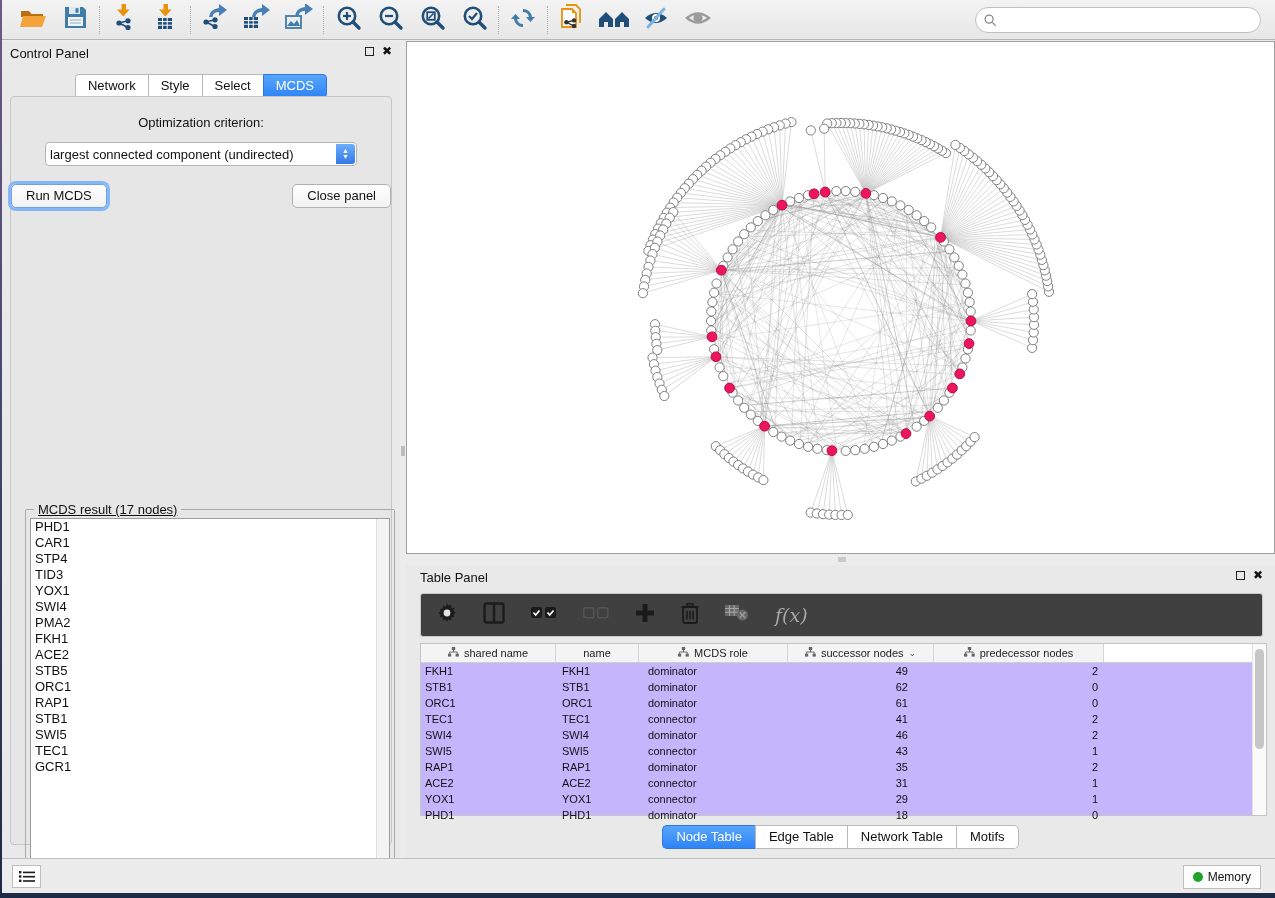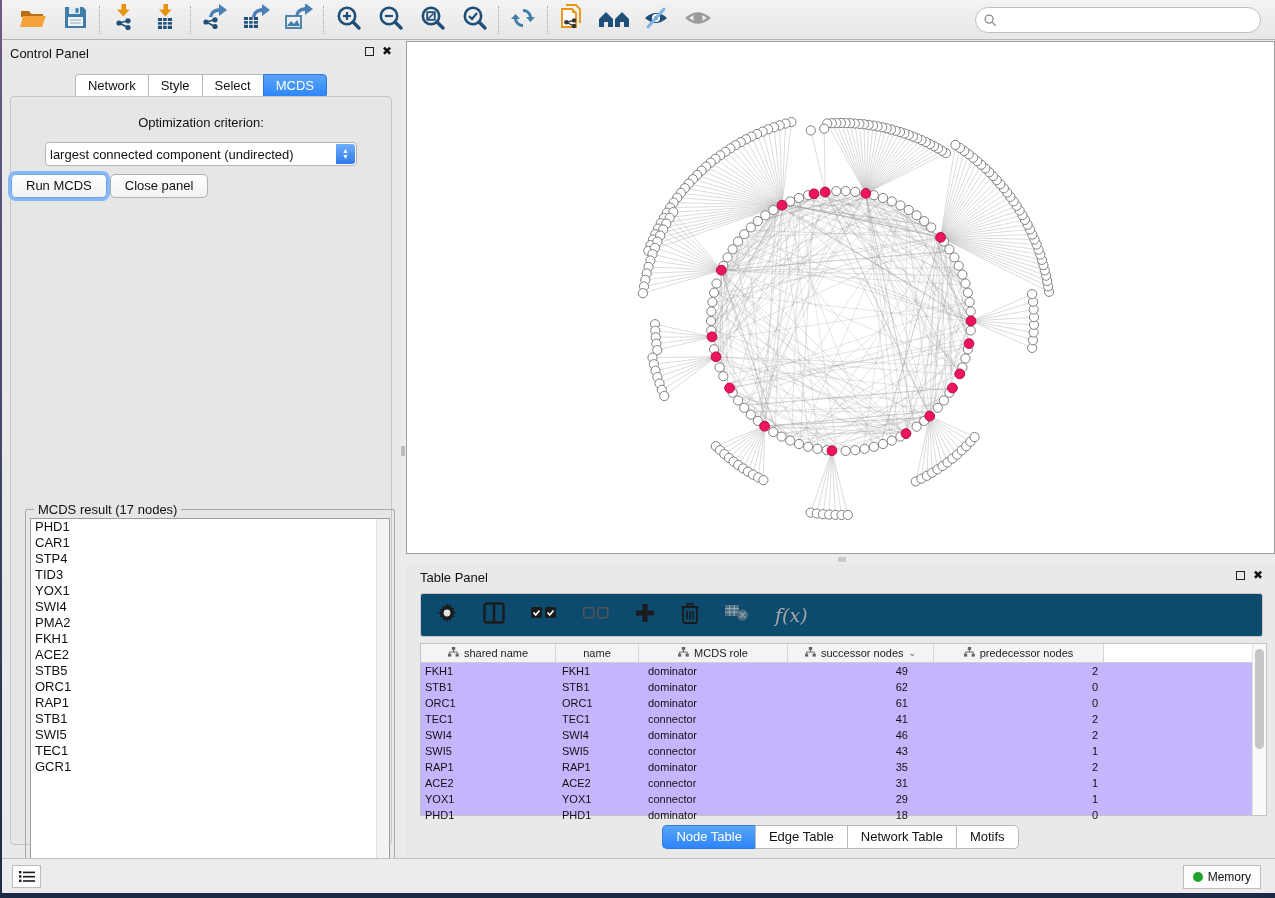--- a/index.html
+++ b/index.html
@@ -34,7 +34,7 @@
   .opt-label { text-align:center; margin-top:18px; font-size:13px; color:#111; }
   .select-box { position:relative; margin:12px auto 0; width:312px; height:24px; background:#fff; border:1px solid #b5b5b5; border-radius:4px; display:flex; align-items:center; font-size:13px; padding-left:4px; color:#111; }
   .select-stepper { position:absolute; right:1px; top:1px; bottom:1px; width:19px; background:linear-gradient(#6eaefc,#3079e8); border-radius:0 3px 3px 0; display:flex; flex-direction:column; align-items:center; justify-content:center; color:#fff; font-size:7px; line-height:6px; }
-  .btn-row { display:flex; justify-content:flex-start; gap:3px; margin-top:8px; }
+  .btn-row { display:flex; justify-content:space-between; gap:13px; margin-top:18px; }
   .mac-btn { font-size:13px; color:#111; background:linear-gradient(#ffffff,#f2f2f2); border:1px solid #b0b0b0; border-radius:5px; padding:3px 14px 4px; }
   .mac-btn.focused { box-shadow:0 0 0 3px #86b8f7; border-color:#6ea3e8; }
 

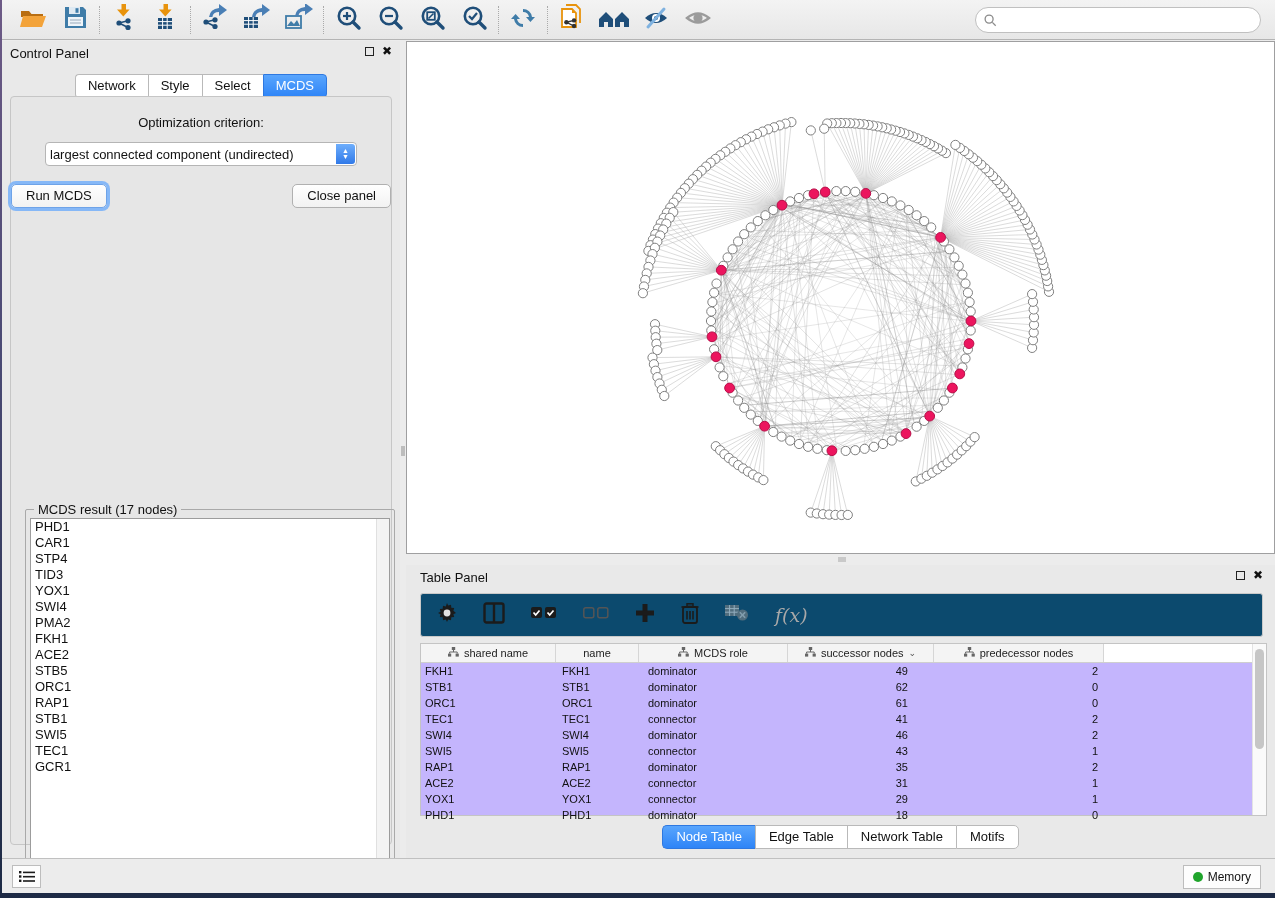--- a/index.html
+++ b/index.html
@@ -39,7 +39,7 @@
   .mac-btn.focused { box-shadow:0 0 0 3px #86b8f7; border-color:#6ea3e8; }
 
   .mcds-fieldset { position:absolute; left:14px; top:412px; width:370px; height:371px; border:1px solid #a9a9a9; border-radius:2px; }
-  .mcds-legend { position:absolute; left:8px; top:-8px; background:#e6e6e6; padding:0 4px; font-size:13px; color:#111; }
+  .mcds-legend { position:absolute; left:8px; top:-8px; background:#e6e6e6; padding:0 4px; font-size:13px; color:#111;text-decoration:underline; }
   .mcds-list { position:absolute; left:4px; top:8px; right:4px; bottom:4px; background:#fff; border:1px solid #9c9c9c; overflow:hidden; }
   .mcds-scroll { position:absolute; right:0; top:0; bottom:0; width:13px; background:#f4f4f4; border-left:1px solid #e0e0e0; }
   .mcds-item { font-size:13px; color:#111; line-height:16px; padding-left:4px; }

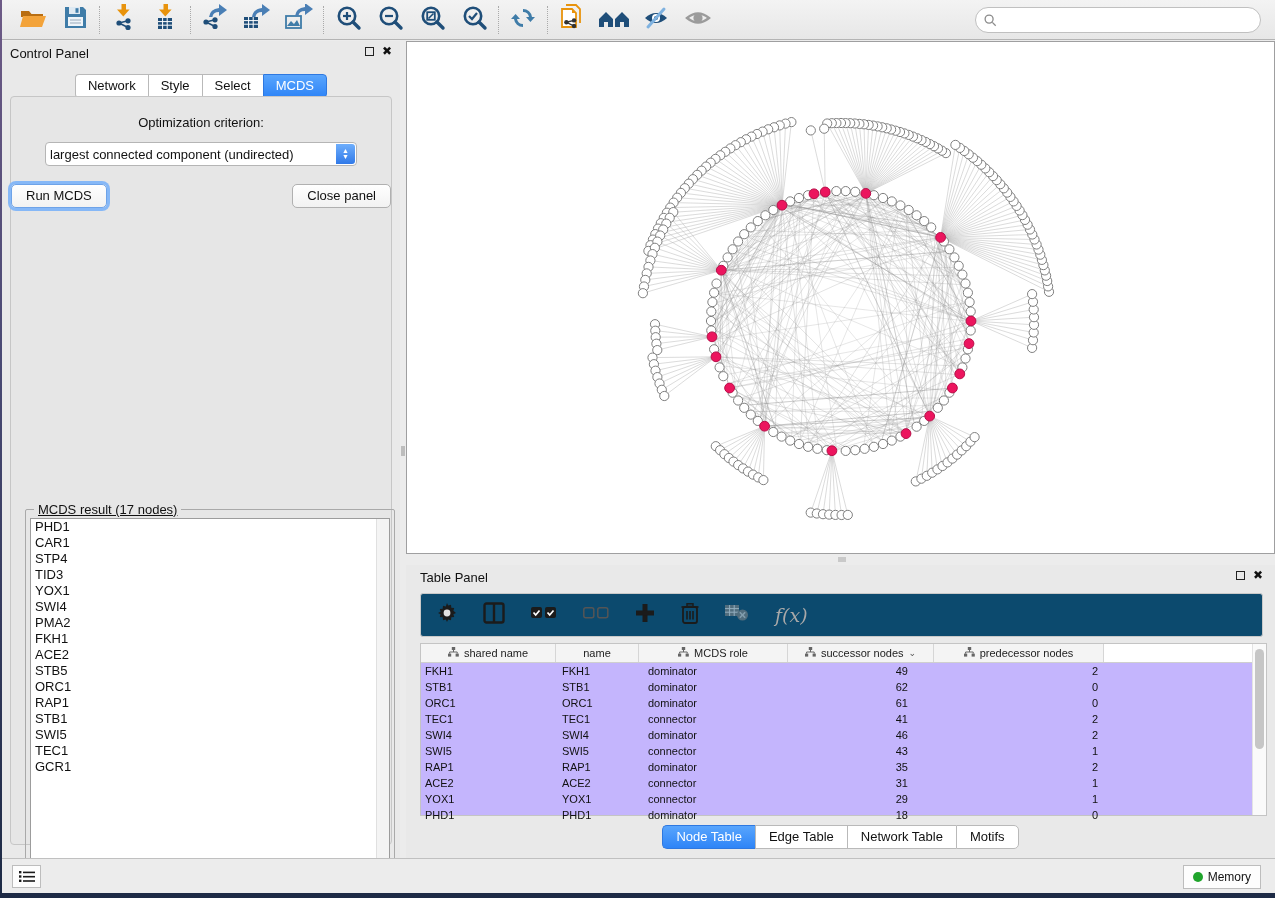--- a/index.html
+++ b/index.html
@@ -63,7 +63,7 @@
 
   
   .table-panel { position:absolute; left:404px; top:565px; width:869px; height:293px; background:#e9e9e9; }
-  .tp-toolbar { position:absolute; left:14px; top:28px; right:12px; height:44px; background:#0c4a6e; border:1px solid #c9c9c9; border-radius:3px; display:flex; align-items:center; padding-left:16px; gap:26px; }
+  .tp-toolbar { position:absolute; left:14px; top:28px; right:12px; height:44px; background:#404040; border:1px solid #c9c9c9; border-radius:3px; display:flex; align-items:center; padding-left:16px; gap:26px; }
   .tp-icon { display:flex; align-items:center; justify-content:center; color:#1b1b1b; }
   .tp-icon.disabled { color:#a8a8a8; }
   .fx { font-family:"DejaVu Serif","Liberation Serif",serif; font-style:italic; font-size:19px; }

